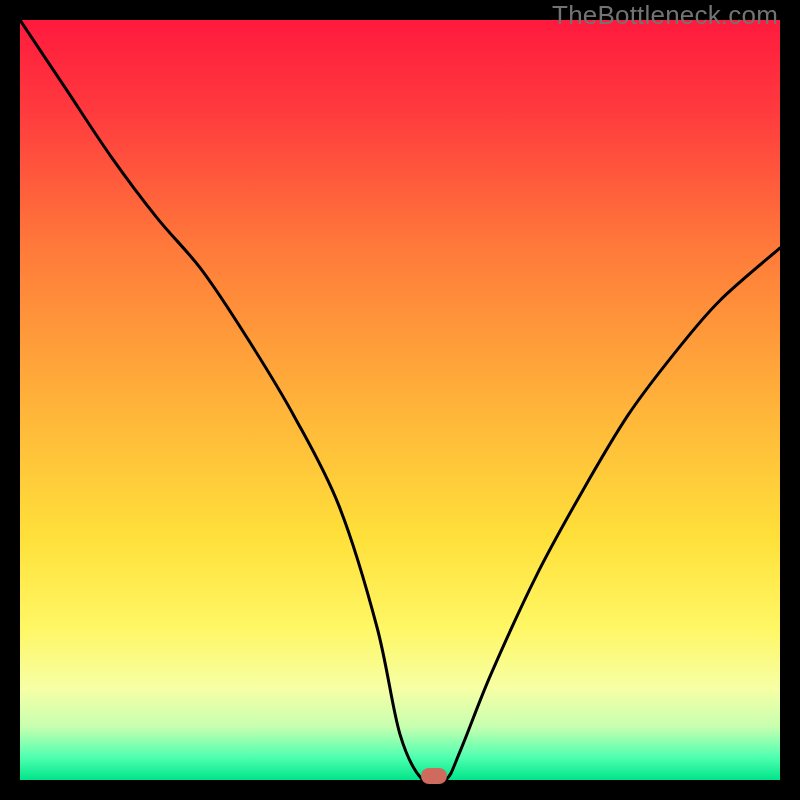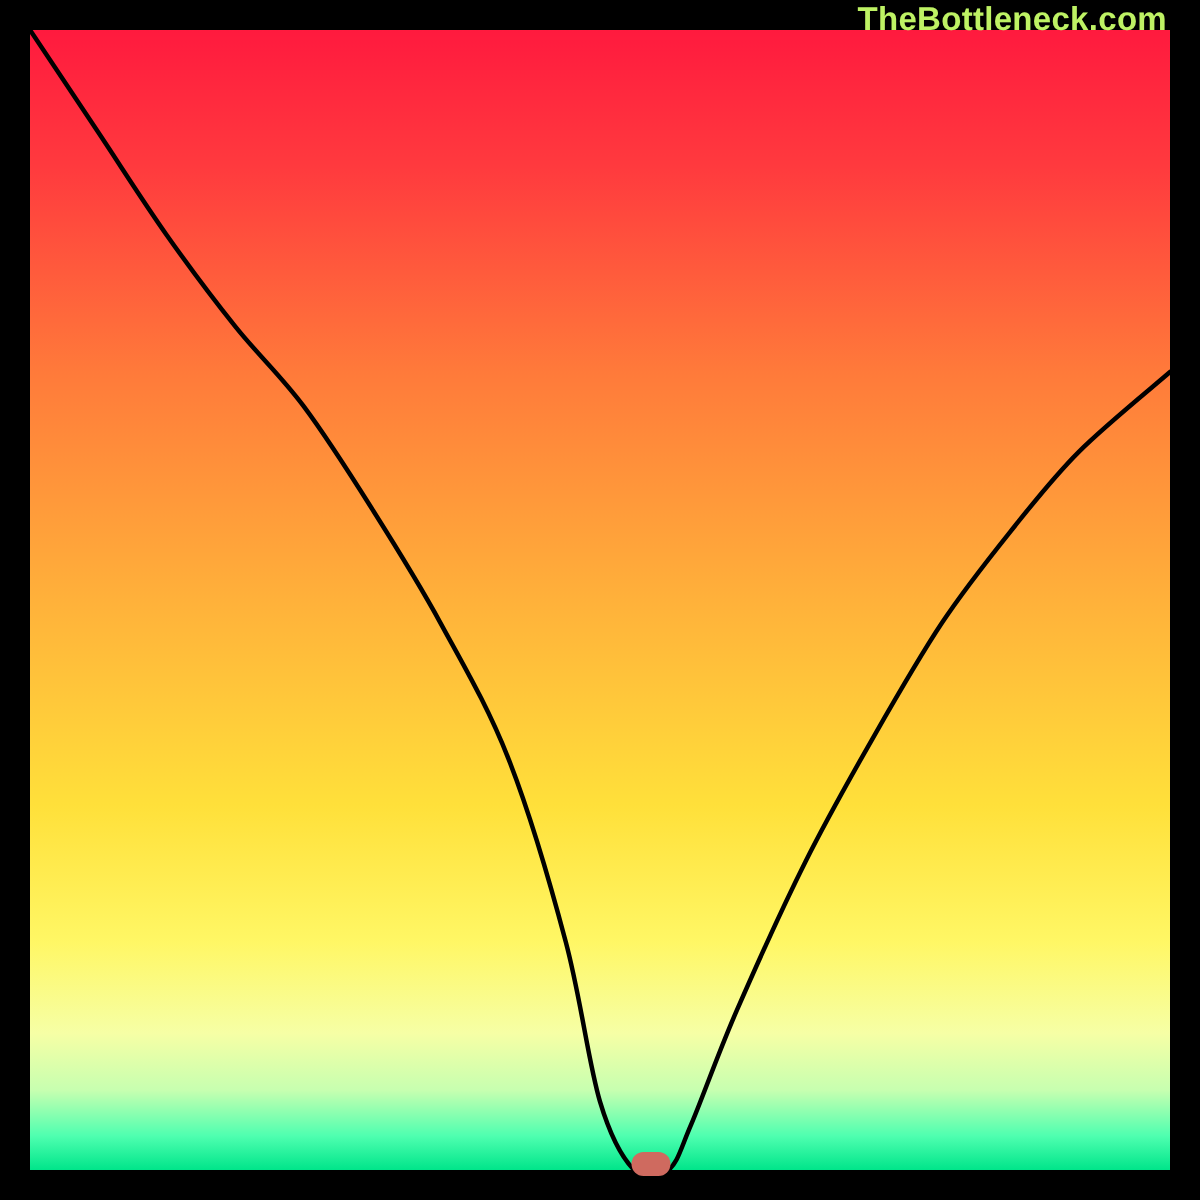--- a/index.html
+++ b/index.html
@@ -30,9 +30,9 @@
     position: absolute;
     top: 0px;
     right: 22px;
-    color: #bef264;
-    font-size: 22px;
-    font-weight: 700;
+    color: #737373;
+    font-size: 26px;
+    font-weight: 400;
     letter-spacing: 0.2px;
     user-select: none;
   }

